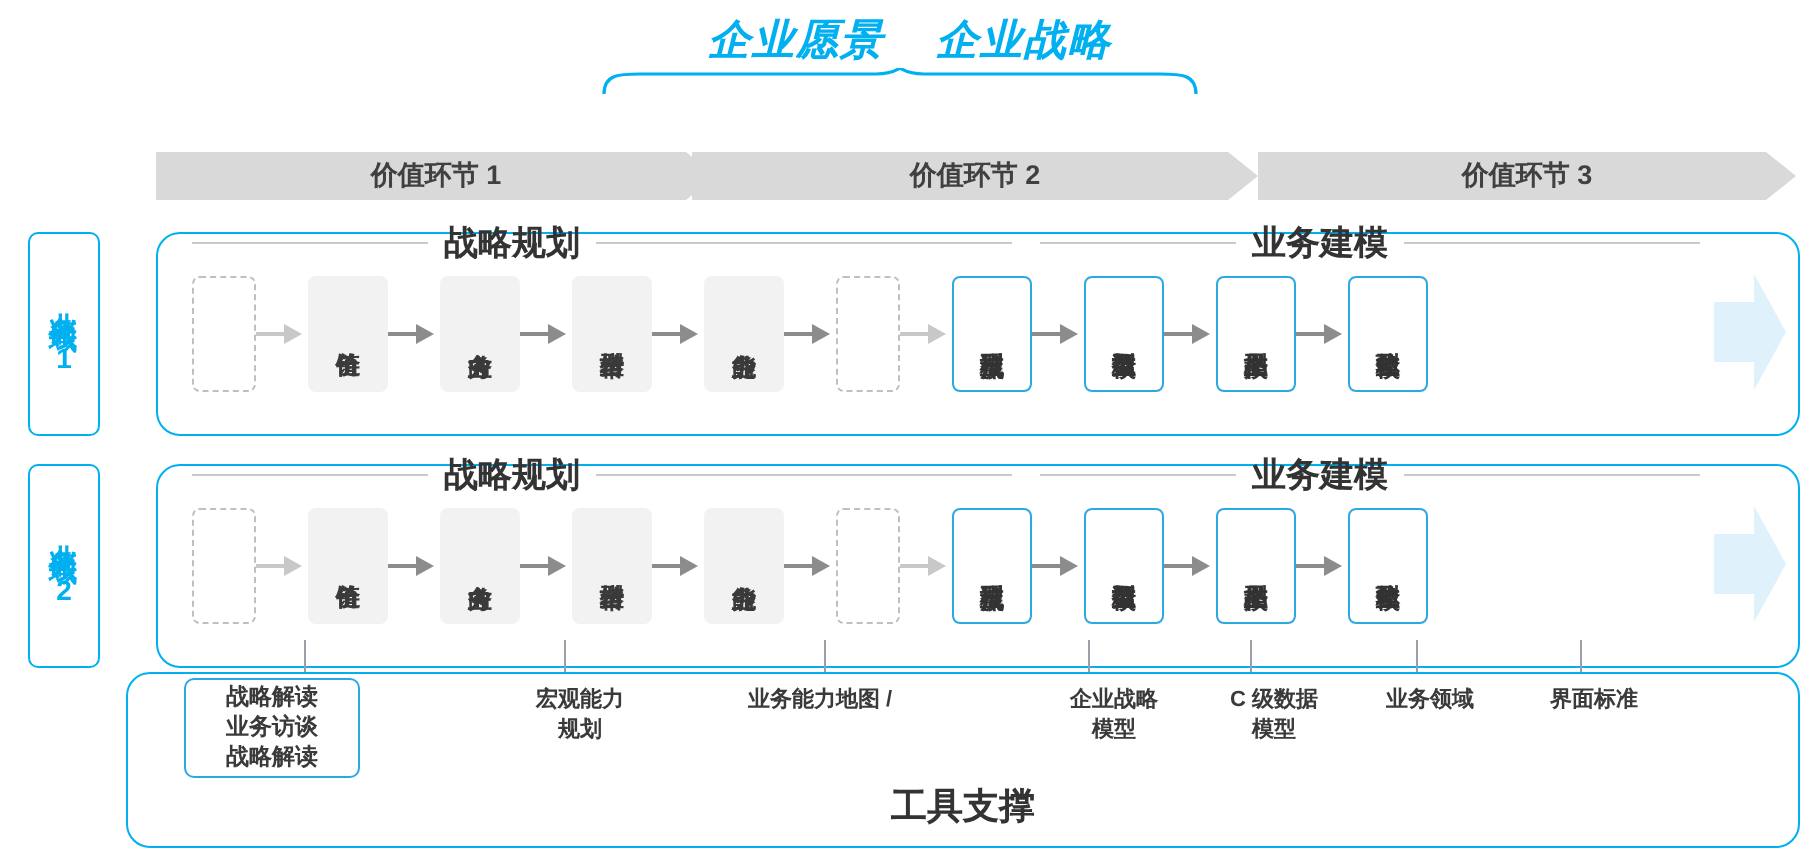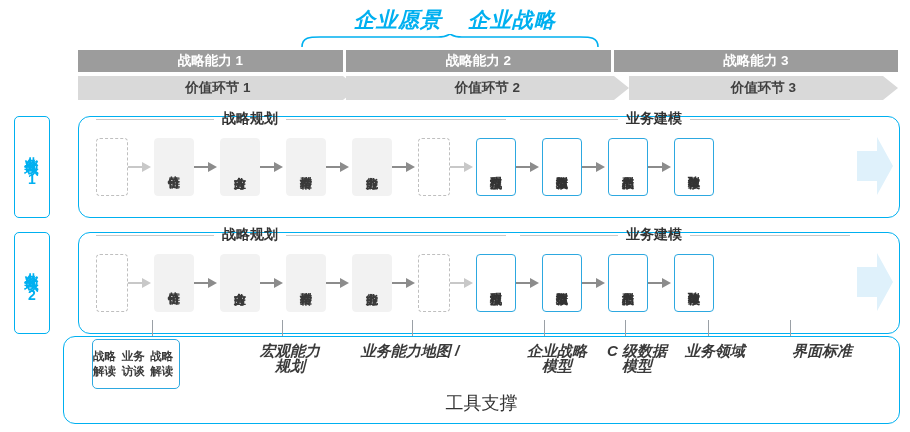--- a/index.html
+++ b/index.html
@@ -139,11 +139,6 @@
     <path d="M2 13 C2 3 10 3 20 3 L138 3 C146 3 148 1 150 0 C152 1 154 3 162 3 L280 3 C290 3 298 3 298 13" fill="none" stroke="#00b0f0" stroke-width="1.6"></path>
   </svg>
 
-  <div class="cap-row">
-    <div class="cap-cell cap-1">战略能力 1</div>
-    <div class="cap-cell cap-2">战略能力 2</div>
-    <div class="cap-cell cap-3">战略能力 3</div>
-  </div>
 
   <div class="val-row">
     <div class="val-cell val-1">价值环节 1</div>

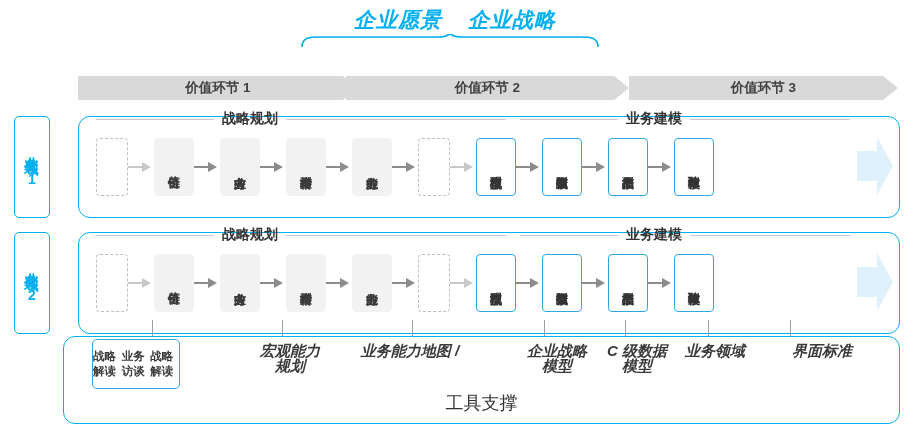--- a/index.html
+++ b/index.html
@@ -74,7 +74,7 @@
   
   .sect{
     position:absolute;display:flex;align-items:center;gap:8px;
-    font-size:14px;font-weight:bold;color:#333;
+    font-size:17px;font-weight:bold;color:#333;
   }
   .rule{height:1px;background:#c9c9c9;}
 

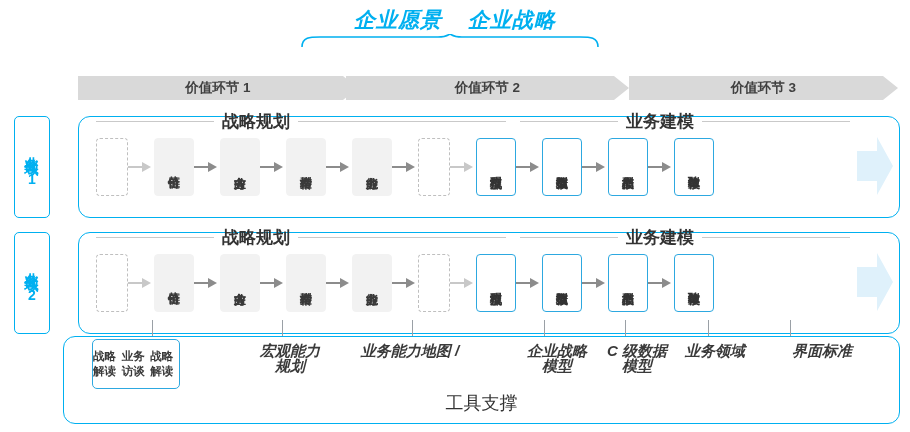--- a/index.html
+++ b/index.html
@@ -120,7 +120,7 @@
   .tool-box{
     position:absolute;top:2px;left:28px;width:86px;height:48px;
     border:1.3px solid #2da8e0;border-radius:5px;background:#ffffff;
-    display:flex;flex-direction:row;align-items:center;justify-content:center;
+    display:flex;flex-direction:column;align-items:center;justify-content:center;
     font-size:11.5px;line-height:15px;color:#3a3a3a;font-weight:bold;
   }
   .tick{position:absolute;width:1px;background:#9aa0a6;}

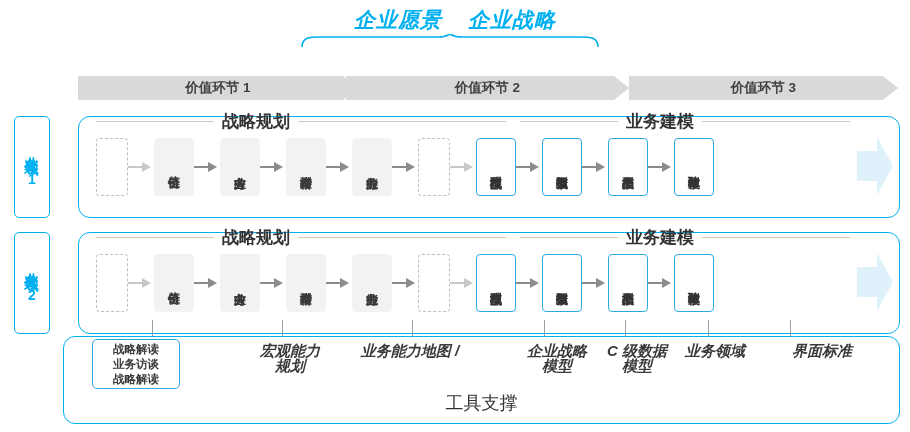--- a/index.html
+++ b/index.html
@@ -114,8 +114,8 @@
     font-size:18px;font-weight:normal;color:#333;
   }
   .tool-item{
-    position:absolute;top:6px;text-align:center;font-size:15px;line-height:15px;
-    color:#3a3a3a;font-weight:bold;font-style:italic;
+    position:absolute;top:6px;text-align:center;font-size:11px;line-height:15px;
+    color:#3a3a3a;font-weight:bold;
   }
   .tool-box{
     position:absolute;top:2px;left:28px;width:86px;height:48px;

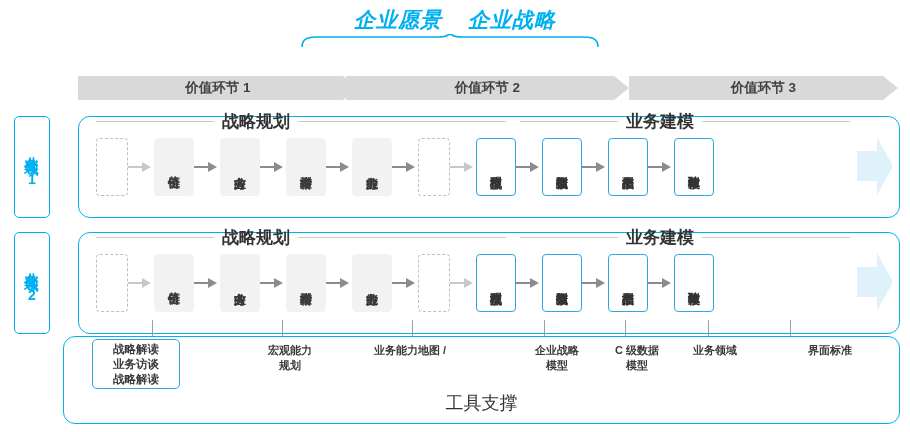--- a/index.html
+++ b/index.html
@@ -262,7 +262,7 @@
       <div>业务领域</div>
     </div>
 
-    <div class="tool-item" style="left:678px;width:110px;text-align:right;">
+    <div class="tool-item" style="left:678px;width:110px;">
       <div>界面标准</div>
     </div>
 

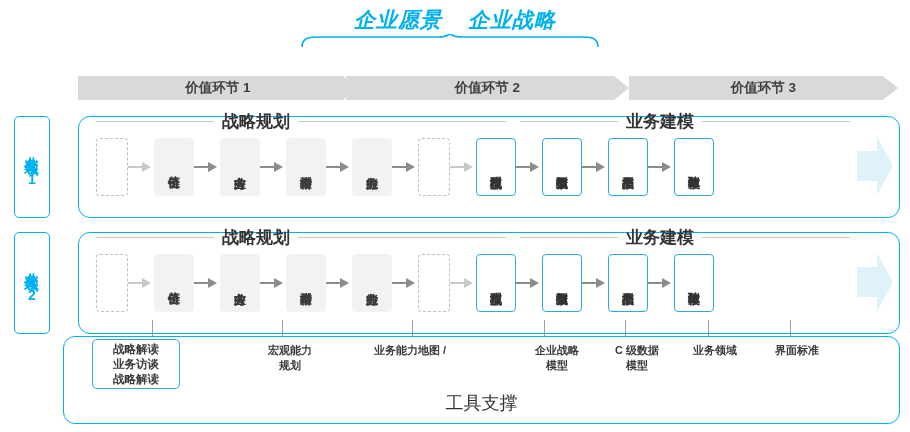--- a/index.html
+++ b/index.html
@@ -111,7 +111,7 @@
   }
   .tool-title{
     position:absolute;left:0;bottom:8px;width:835px;text-align:center;
-    font-size:18px;font-weight:normal;color:#333;
+    font-size:18px;font-weight:bold;color:#333;
   }
   .tool-item{
     position:absolute;top:6px;text-align:center;font-size:11px;line-height:15px;

